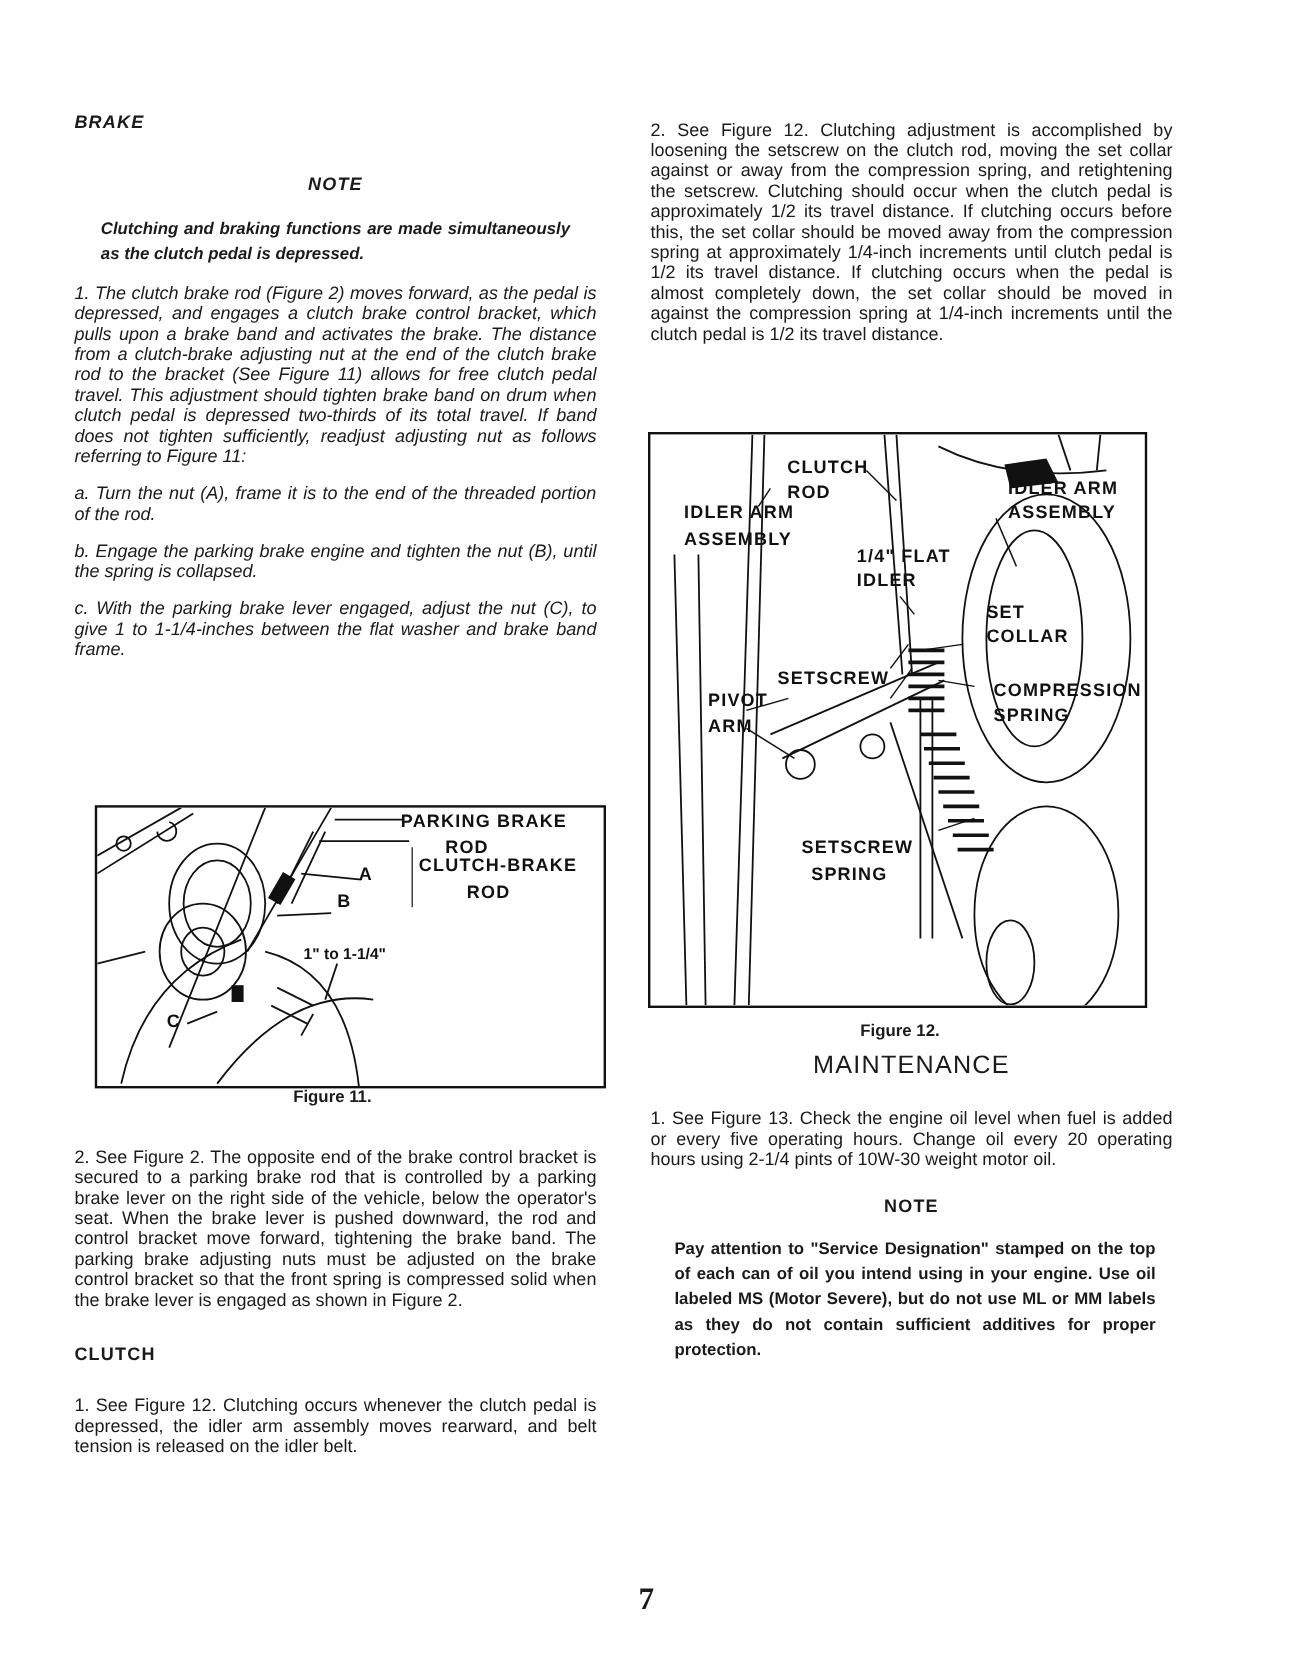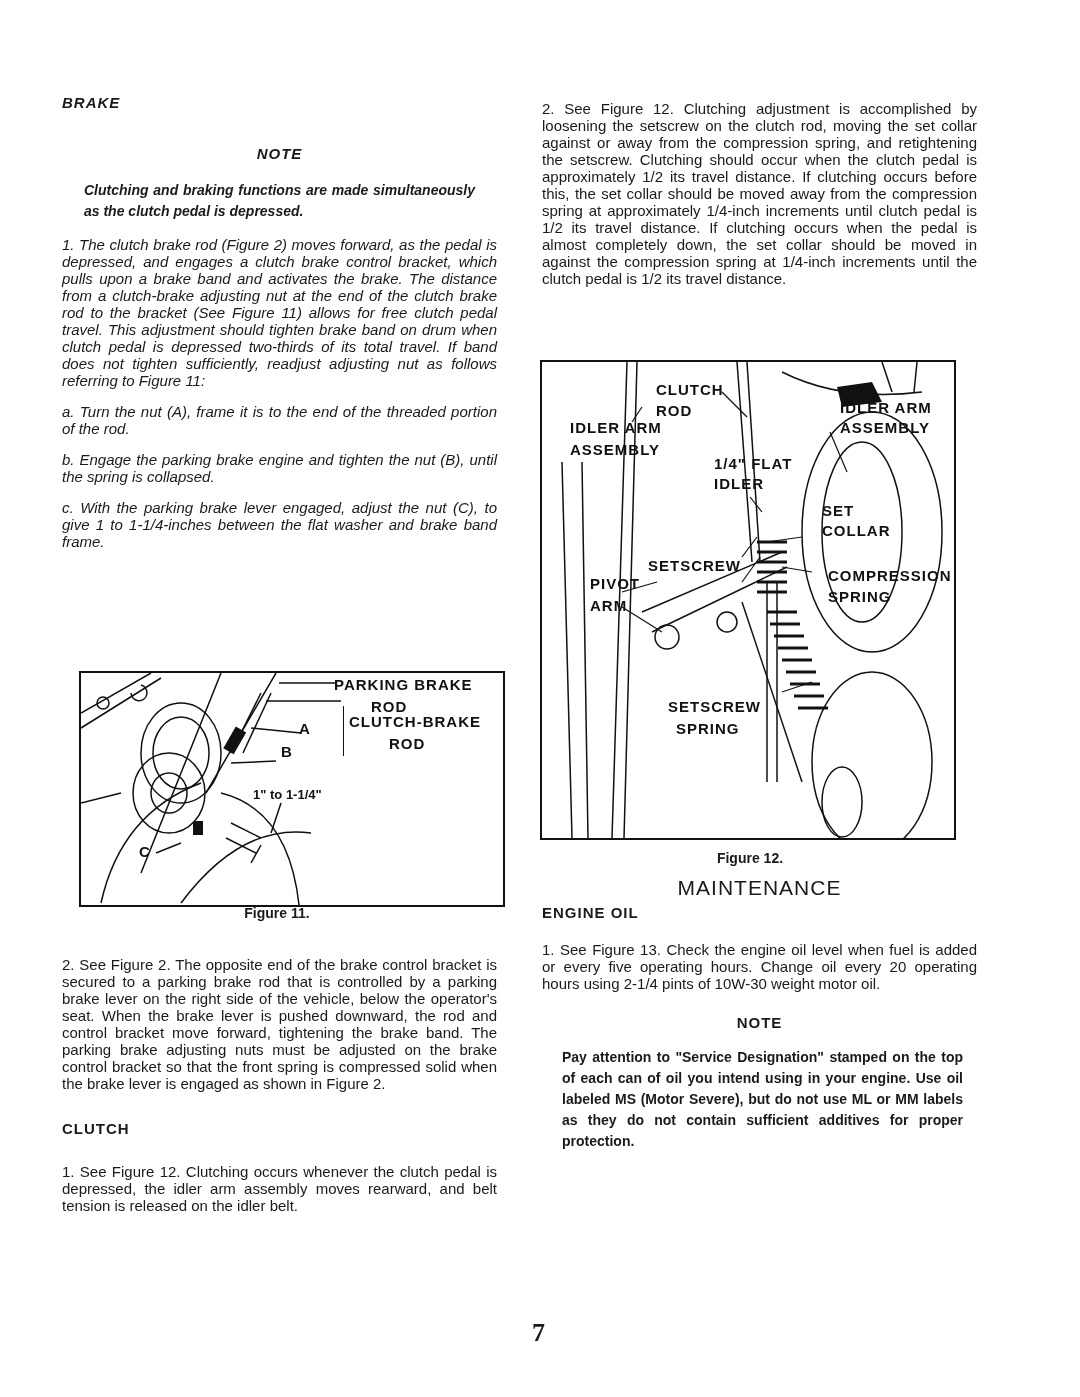--- a/index.html
+++ b/index.html
@@ -175,7 +175,6 @@
 <div class="col" style="left:542px;top:876px">
   <div class="maint">MAINTENANCE</div>
   <div style="height:4px"></div>
-  <div class="h">ENGINE OIL</div>
   <div style="height:20px"></div>
   <p>1. See Figure 13. Check the engine oil level when fuel is added or every five operating hours. Change oil every 20 operating hours using 2-1/4 pints of 10W-30 weight motor oil.</p>
   <div style="height:22px"></div>

